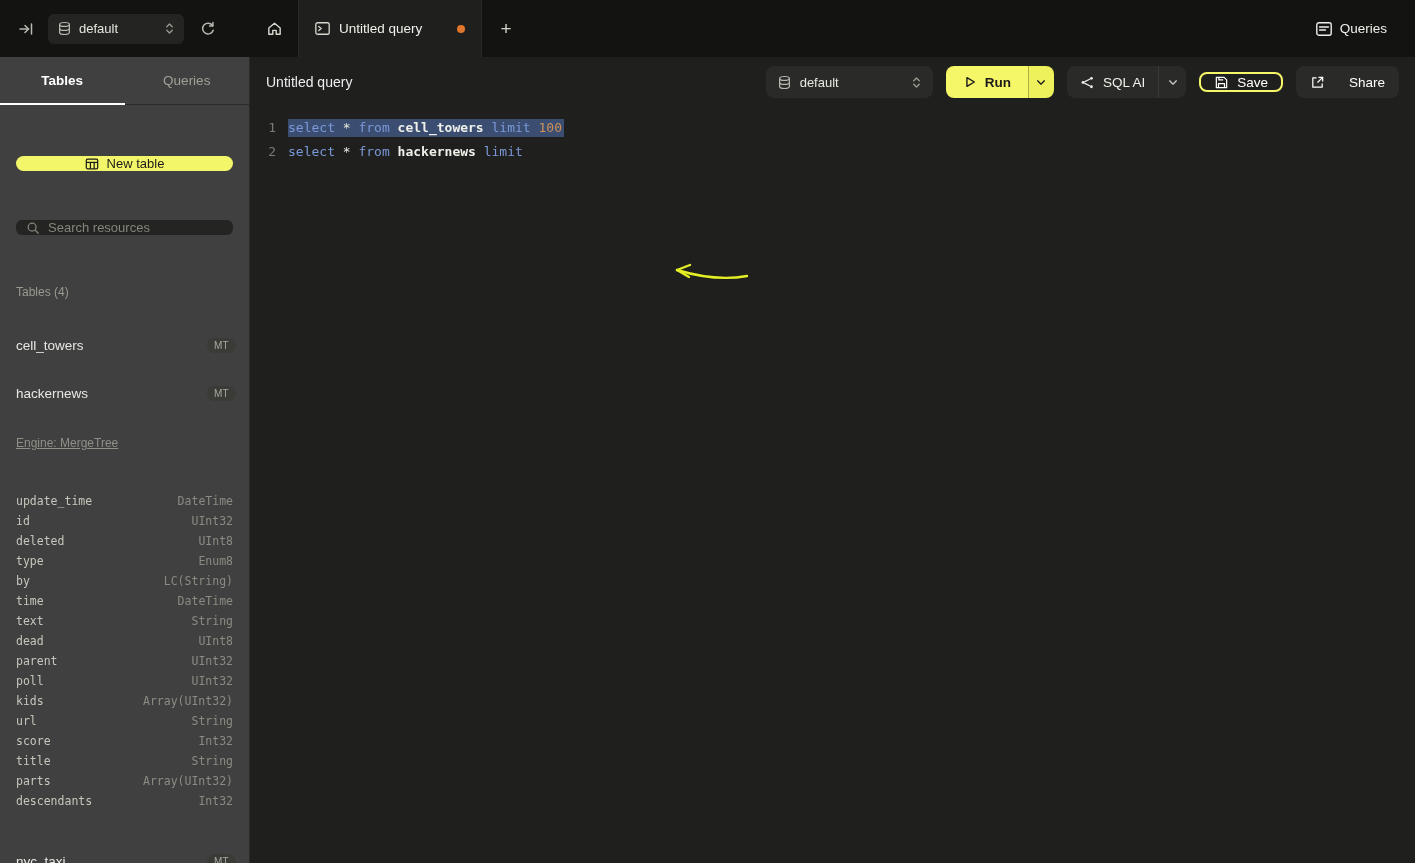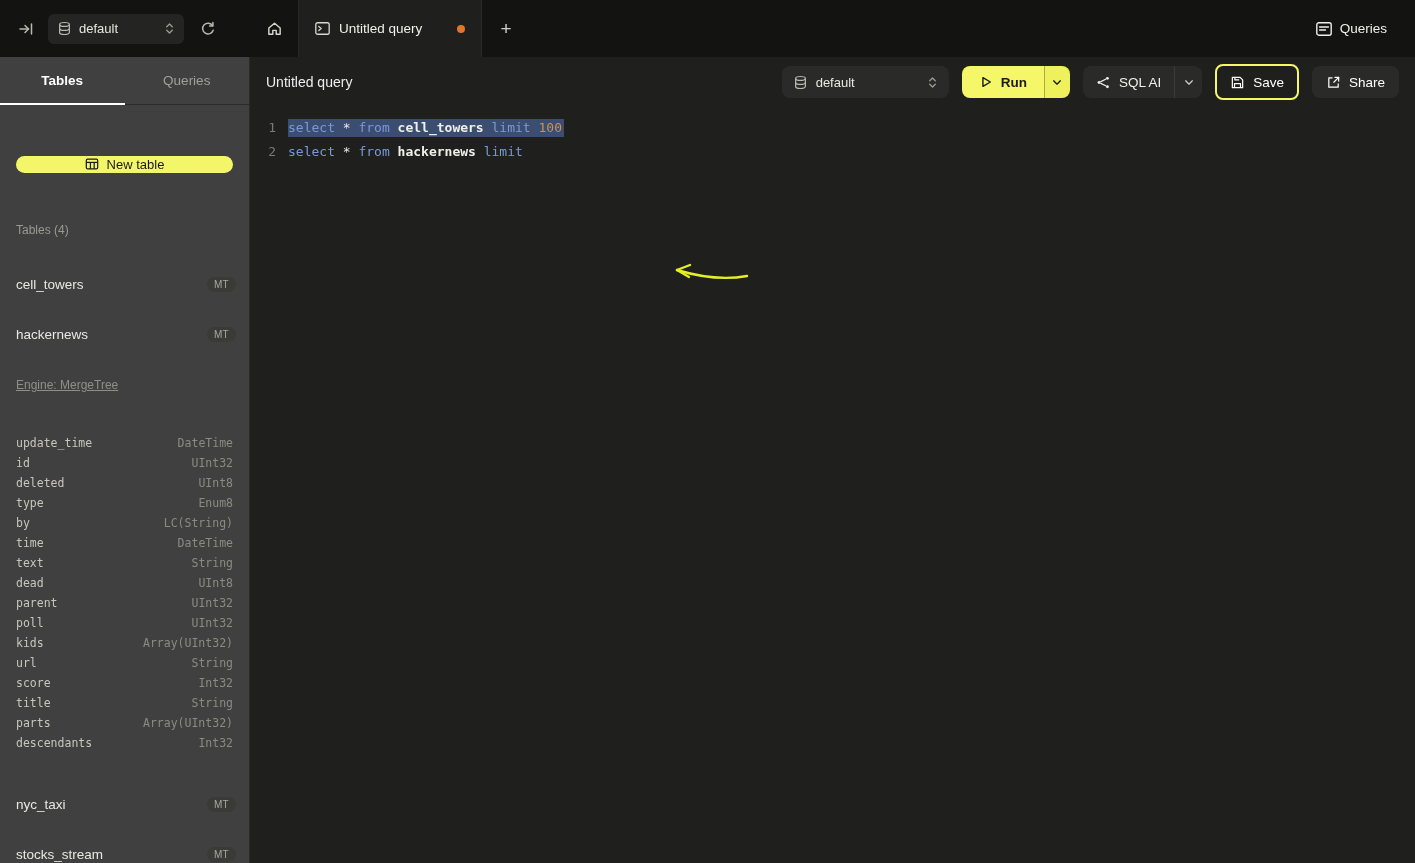--- a/index.html
+++ b/index.html
@@ -62,7 +62,7 @@
   .ai-split { height:32px; display:flex; background:#2a2a28; border-radius:8px; overflow:hidden; }
   .ai-main { display:flex; align-items:center; gap:8px; padding:0 13px; color:#f0f0ea; font-size:13.5px; background:none; border:none; font-family:inherit; cursor:pointer; }
   .ai-caret { width:28px; border:none; border-left:1px solid #3a3a38; background:none; display:flex; align-items:center; justify-content:center; color:#c8c8c0; cursor:pointer; }
-  .save-btn { height:36px; border-radius:8px; border:2px solid #f5f768; background:transparent; display:flex; align-items:center; gap:8px; padding:0 13px; color:#ffffff; font-size:13.5px; font-family:inherit; cursor:pointer; }
+  .save-btn { height:20px; border-radius:8px; border:2px solid #f5f768; background:transparent; display:flex; align-items:center; gap:8px; padding:0 13px; color:#ffffff; font-size:13.5px; font-family:inherit; cursor:pointer; }
   .share-btn { height:32px; border-radius:8px; border:none; background:#2a2a28; display:flex; align-items:center; gap:8px; padding:0 14px; color:#ffffff; font-size:13.5px; font-family:inherit; cursor:pointer; }
   
   .editor { padding-top:9px; font-family:"DejaVu Sans Mono", monospace; font-size:13px; line-height:24px; }

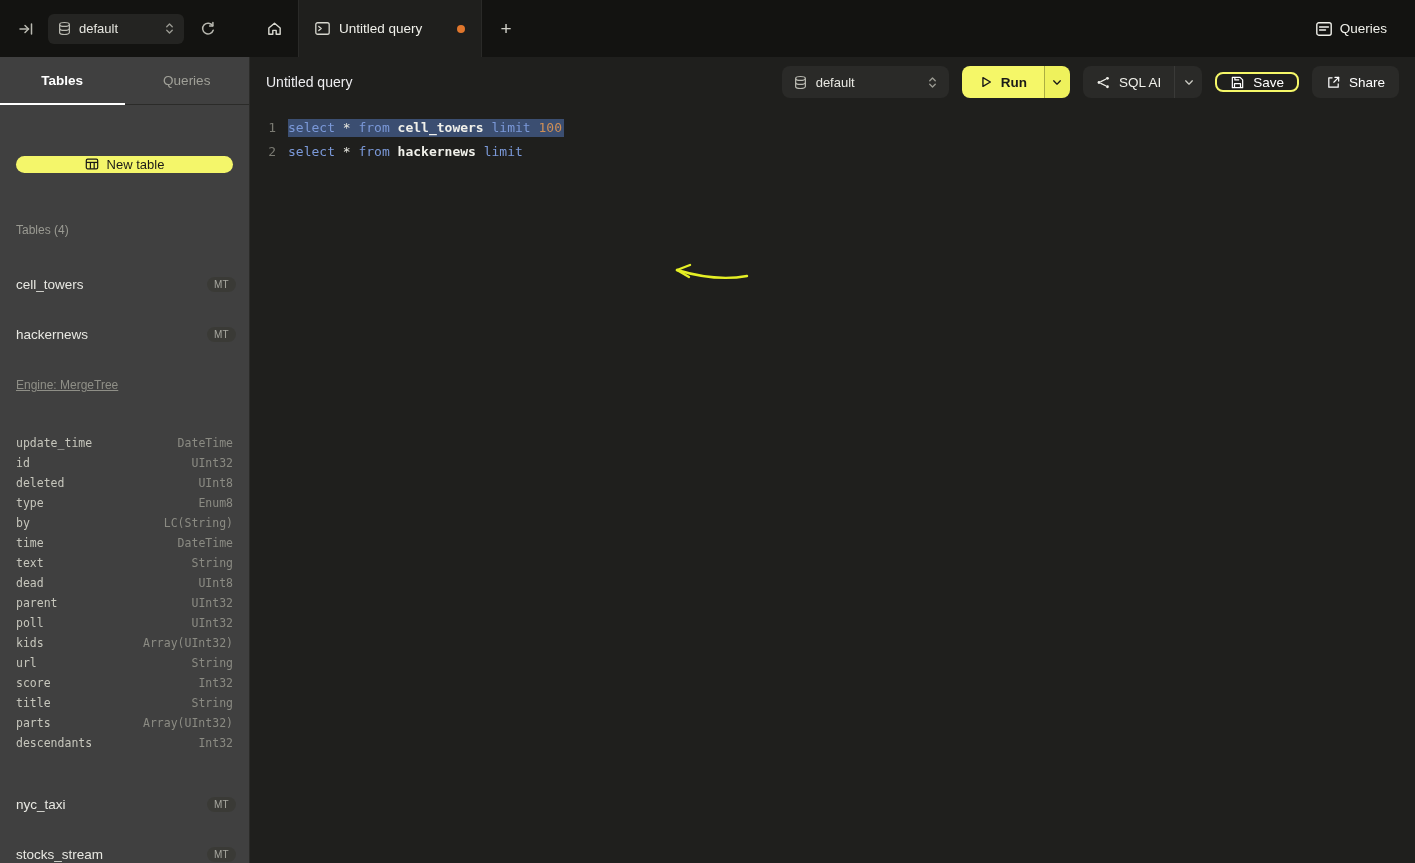--- a/index.html
+++ b/index.html
@@ -63,7 +63,7 @@
   .ai-main { display:flex; align-items:center; gap:8px; padding:0 13px; color:#f0f0ea; font-size:13.5px; background:none; border:none; font-family:inherit; cursor:pointer; }
   .ai-caret { width:28px; border:none; border-left:1px solid #3a3a38; background:none; display:flex; align-items:center; justify-content:center; color:#c8c8c0; cursor:pointer; }
   .save-btn { height:20px; border-radius:8px; border:2px solid #f5f768; background:transparent; display:flex; align-items:center; gap:8px; padding:0 13px; color:#ffffff; font-size:13.5px; font-family:inherit; cursor:pointer; }
-  .share-btn { height:32px; border-radius:8px; border:none; background:#2a2a28; display:flex; align-items:center; gap:8px; padding:0 14px; color:#ffffff; font-size:13.5px; font-family:inherit; cursor:pointer; }
+  .share-btn { height:32px; border-radius:8px; border:none; background:#2a2a28; display:flex; align-items:center; gap:24px; padding:0 14px; color:#ffffff; font-size:13.5px; font-family:inherit; cursor:pointer; }
   
   .editor { padding-top:9px; font-family:"DejaVu Sans Mono", monospace; font-size:13px; line-height:24px; }
   .code-line { display:flex; height:24px; }

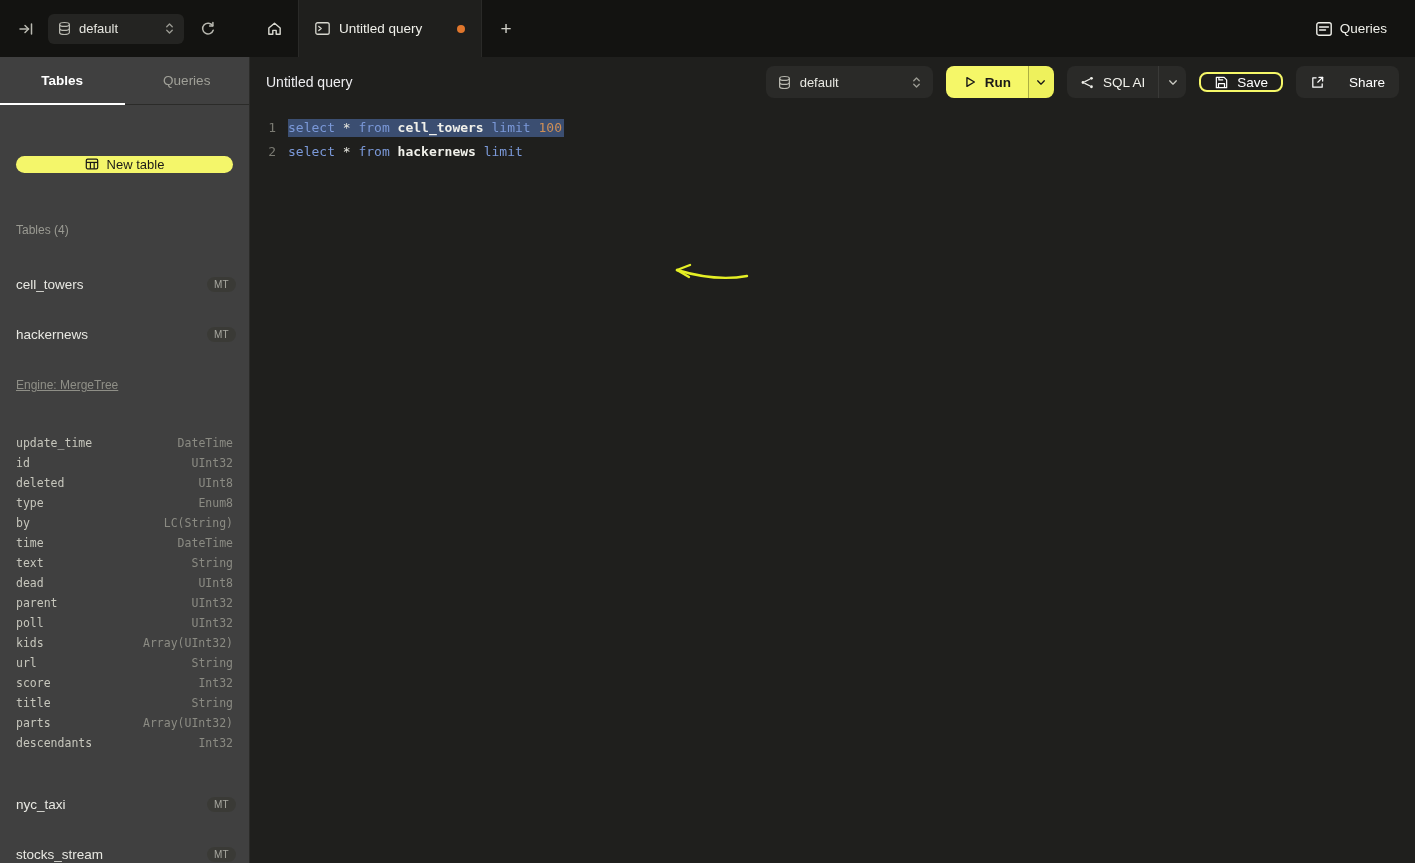--- a/index.html
+++ b/index.html
@@ -172,6 +172,15 @@
         <span>New table</span>
       </button>
 
+      <div class="search">
+        <span>
+          <svg width="14" height="14" viewBox="0 0 16 16" fill="none" stroke="currentColor" stroke-width="1.5" stroke-linecap="round">
+              <circle cx="7" cy="7" r="4.5"></circle>
+              <path d="M10.6 10.6 L14 14"></path>
+            </svg>
+        </span>
+        <input placeholder="Search resources" style="">
+      </div>
 
       <div class="tables-heading">Tables (4)</div>
 

